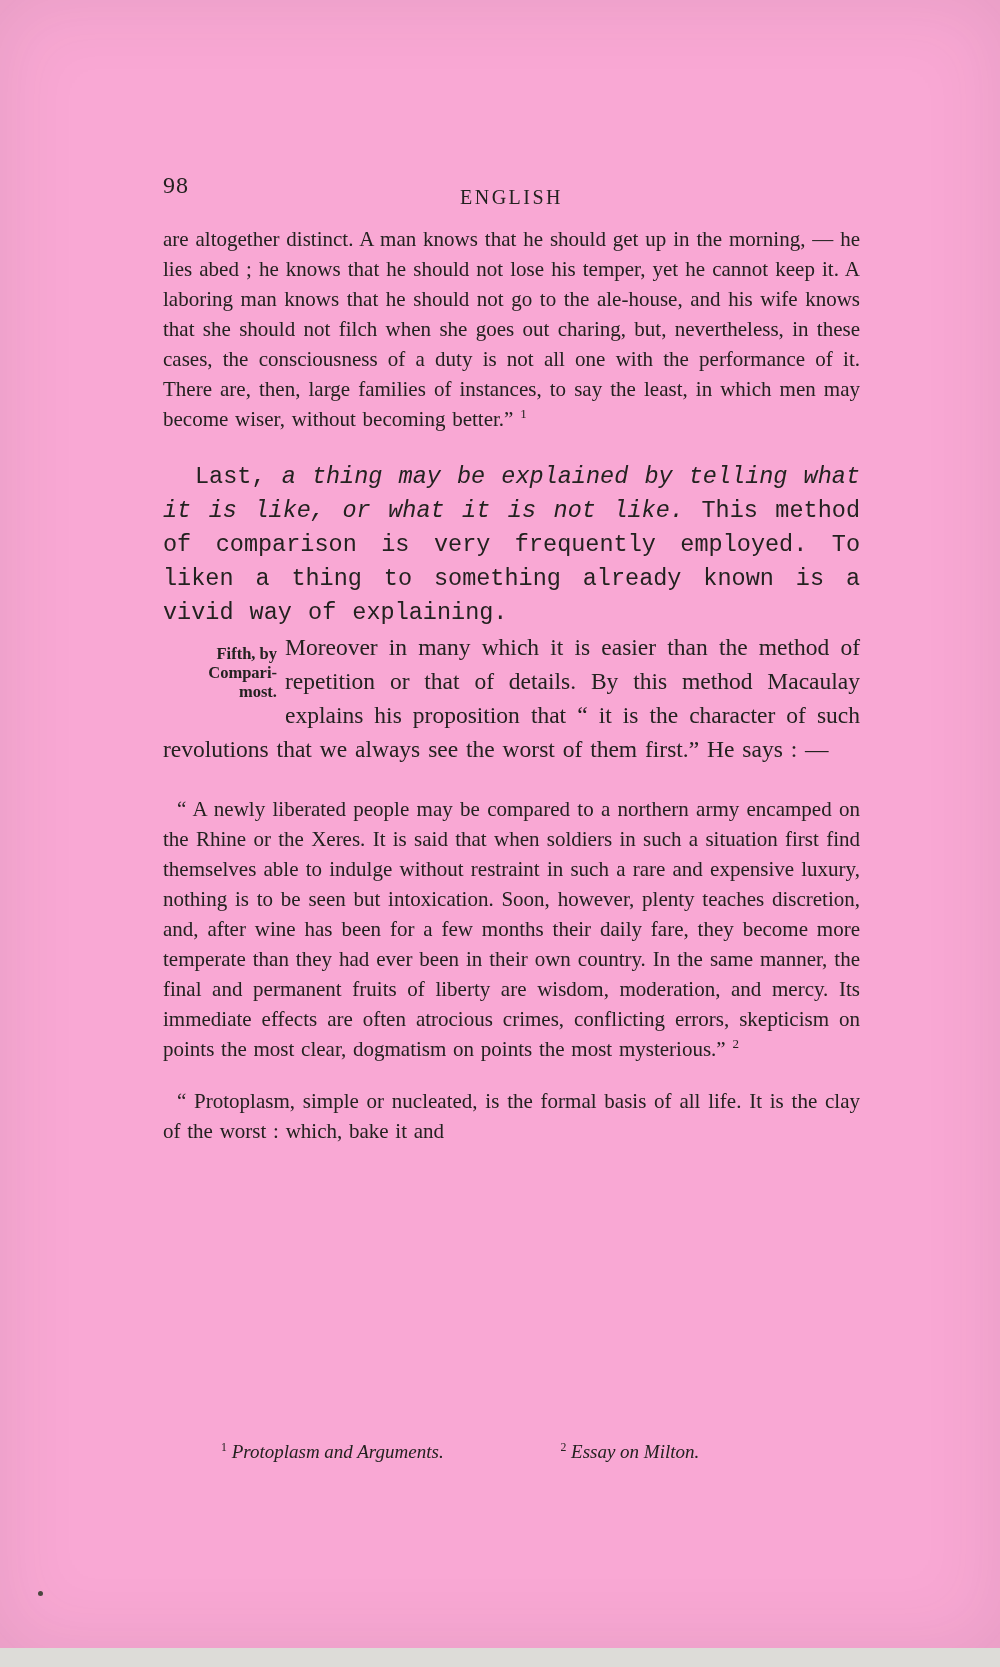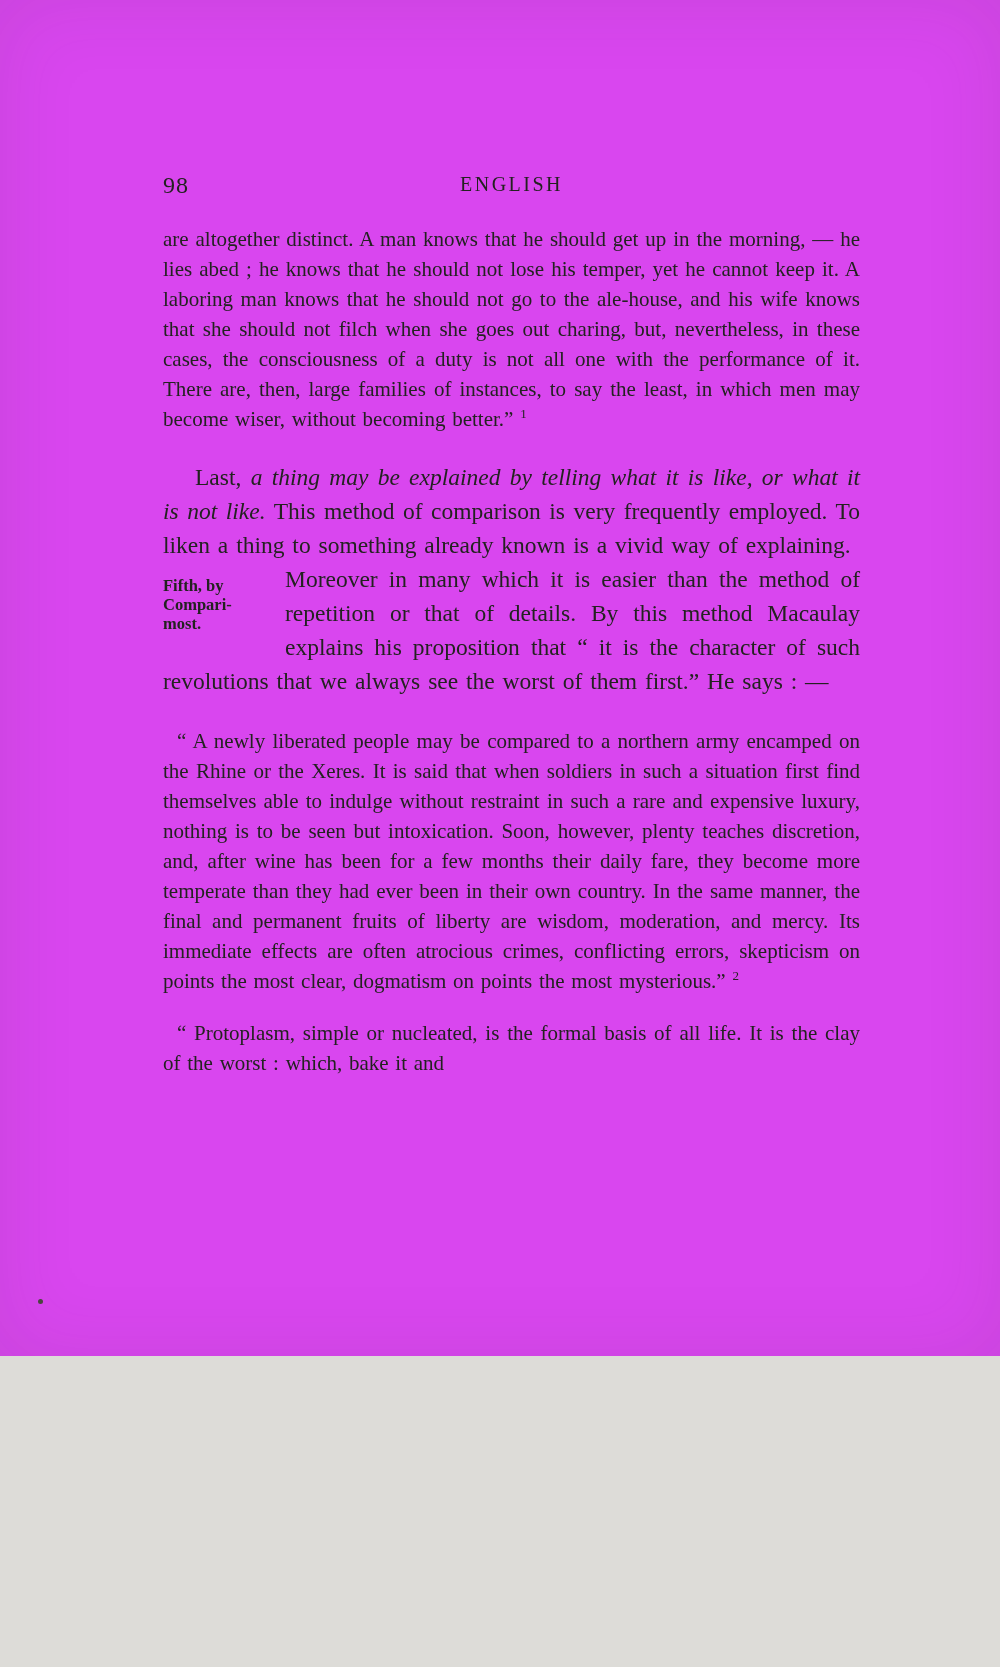--- a/index.html
+++ b/index.html
@@ -6,9 +6,9 @@
   .page {
     position: relative;
     width: 1000px;
-    height: 1356px;
+    height: 1648px;
     margin: 0 auto;
-    background: #d946ef;
+    background: #f9a8d4;
     color: #232220;
     font-family: "Liberation Serif", "DejaVu Serif", serif;
     box-sizing: border-box;

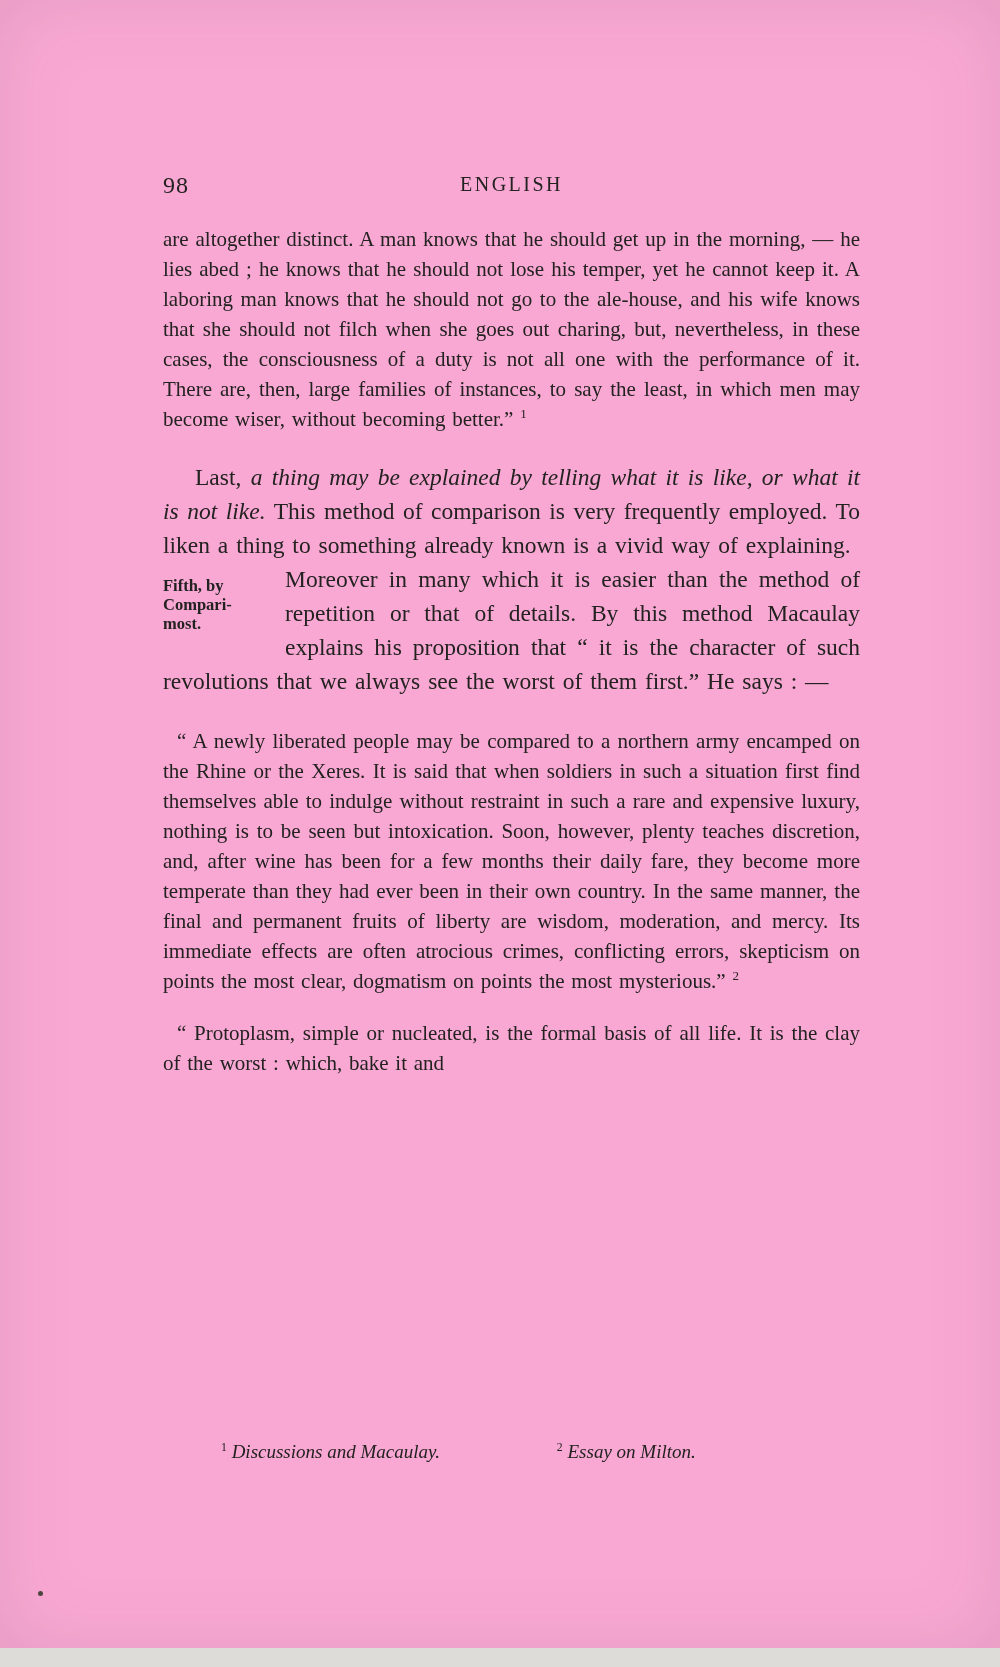--- a/index.html
+++ b/index.html
@@ -28,7 +28,7 @@
     position: absolute;
     left: 50%;
     transform: translateX(-50%);
-    top: 1px;
+    top: 14px;
     font-size: 20px;
     letter-spacing: 2.5px;
     font-weight: normal;

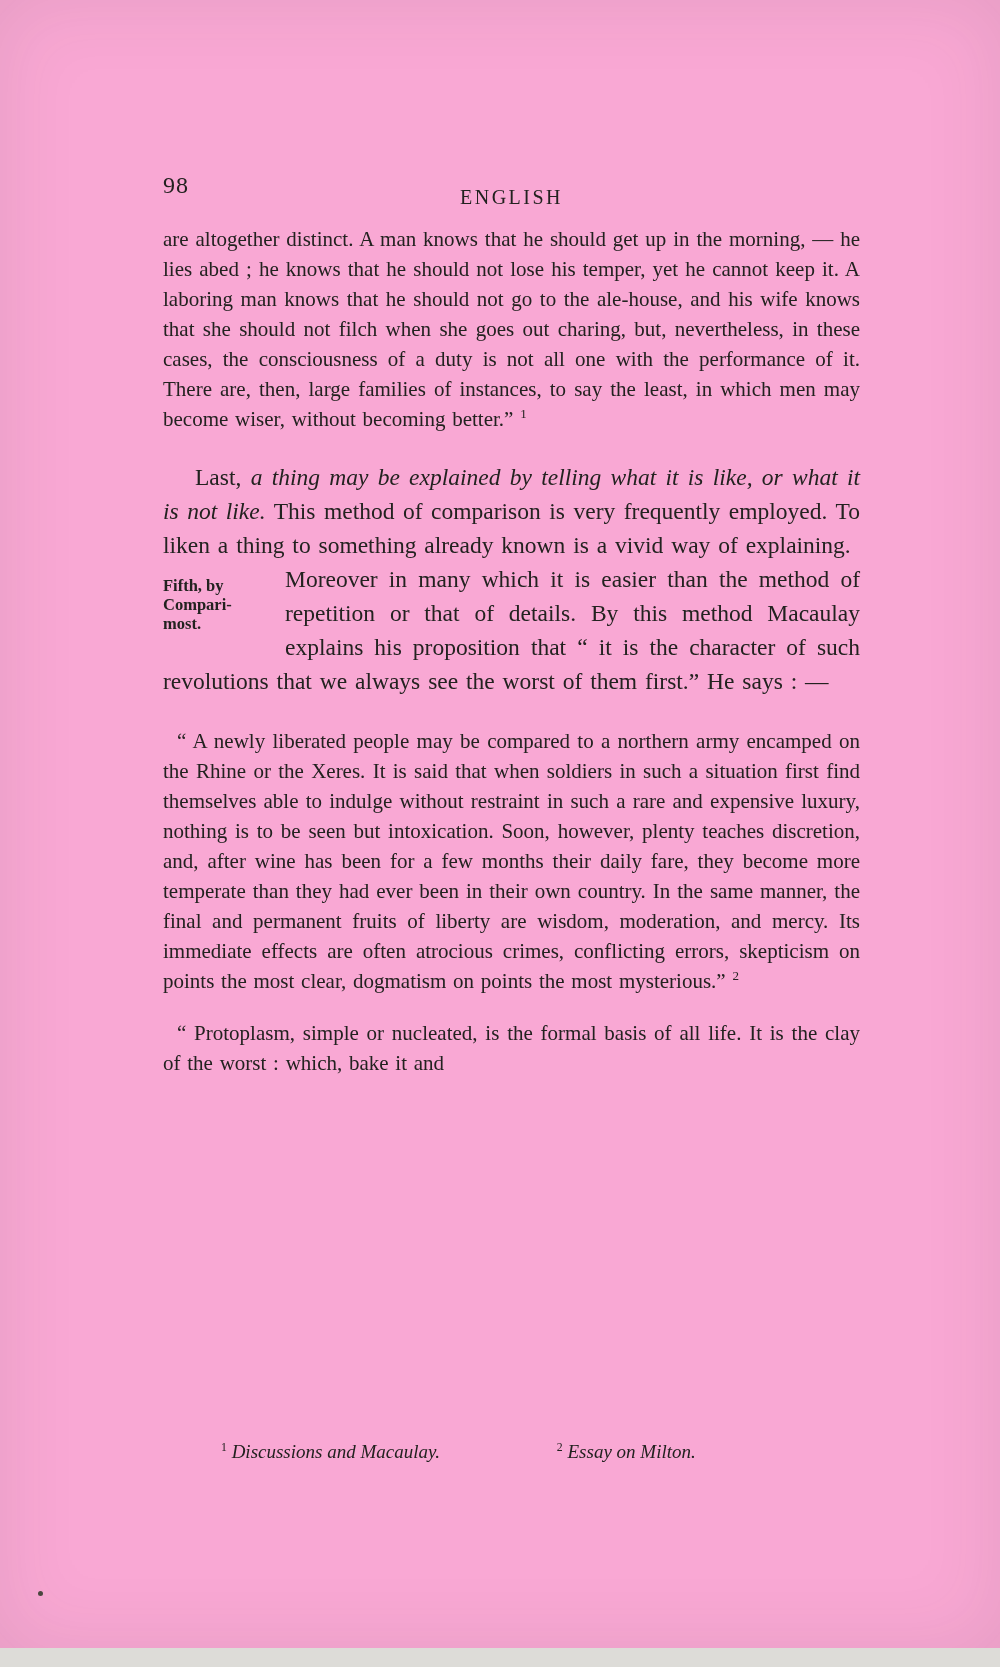--- a/index.html
+++ b/index.html
@@ -48,7 +48,7 @@
     word-spacing: 1.5px;
   }
   .mt-quote1 { margin-top: 18px !important; font-family: Liberation Serif, serif; }
-  .mt-para   { margin-top: 26px !important; }
+  .mt-para   { margin-top: 26px !important; font-family: Liberation Mono, monospace; }
   .mt-quote2 { margin-top: 28px !important; }
   .mt-para2  { margin-top: 28px !important; }
   .mt-quote3 { margin-top: 22px !important; }

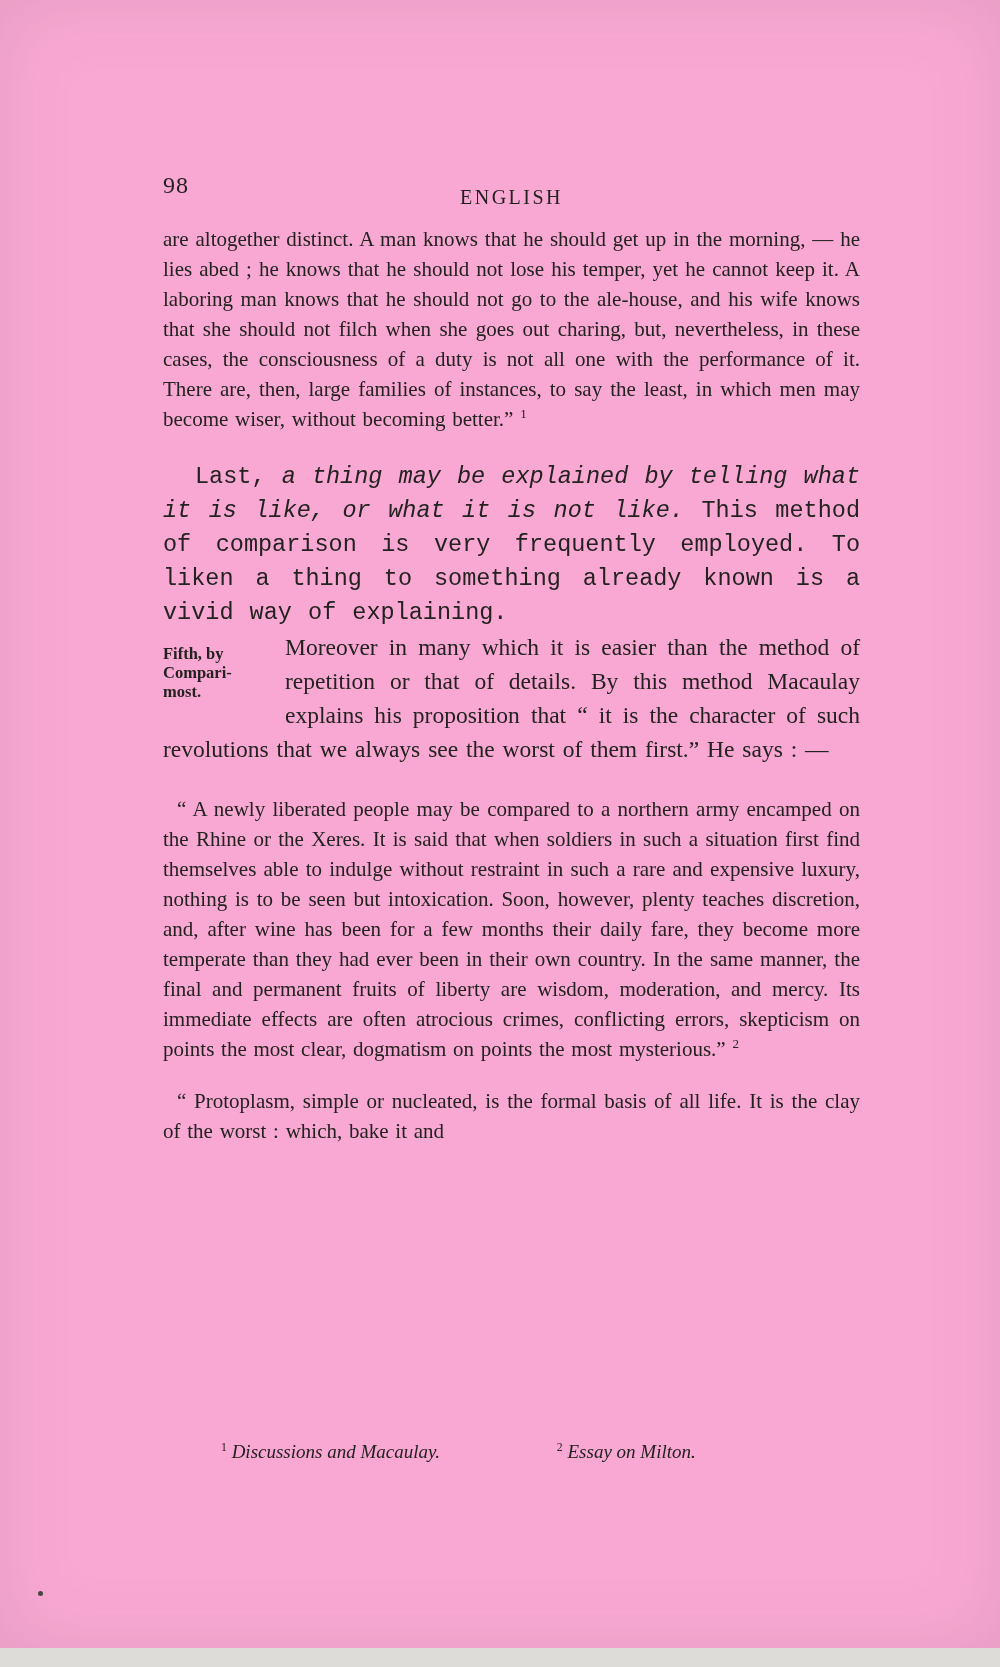--- a/index.html
+++ b/index.html
@@ -69,7 +69,7 @@
     font-weight: bold;
     font-size: 16.5px;
     line-height: 19px;
-    text-align: left;
+    text-align: right;
     text-indent: 0;
     word-spacing: 0;
   }

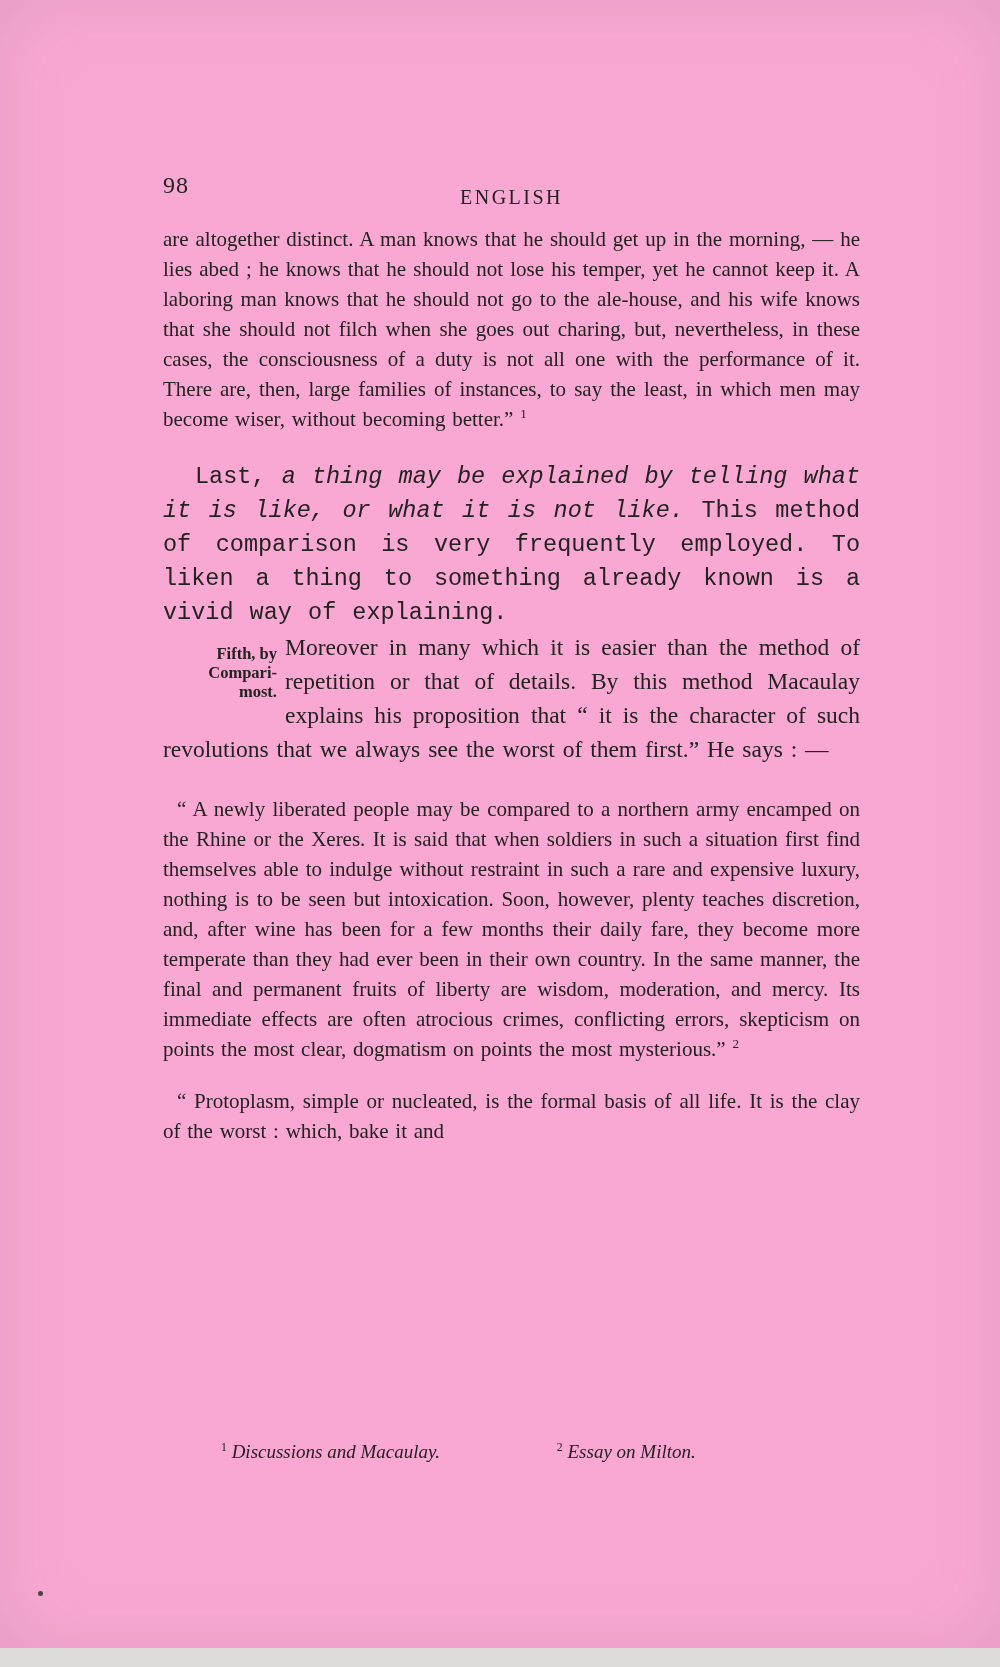--- a/index.html
+++ b/index.html
@@ -127,7 +127,7 @@
   </section>
 
   <footer class="footnotes">
-    <span class="footnote fn-1"><sup>1</sup> <em>Discussions and Macaulay.</em></span>
+    <span class="footnote fn-1"><sup>1</sup> <em>Protoplasm and Arguments.</em></span>
     <span class="footnote fn-2"><sup>2</sup> <em>Essay on Milton.</em></span>
   </footer>
 

